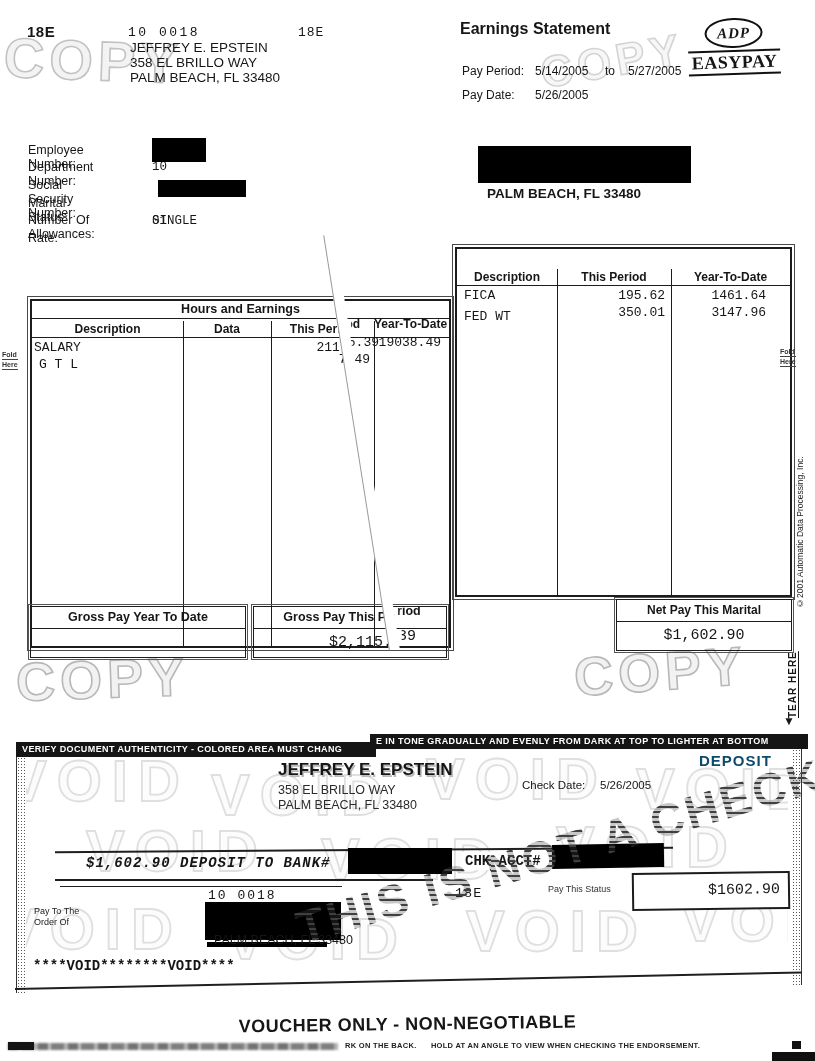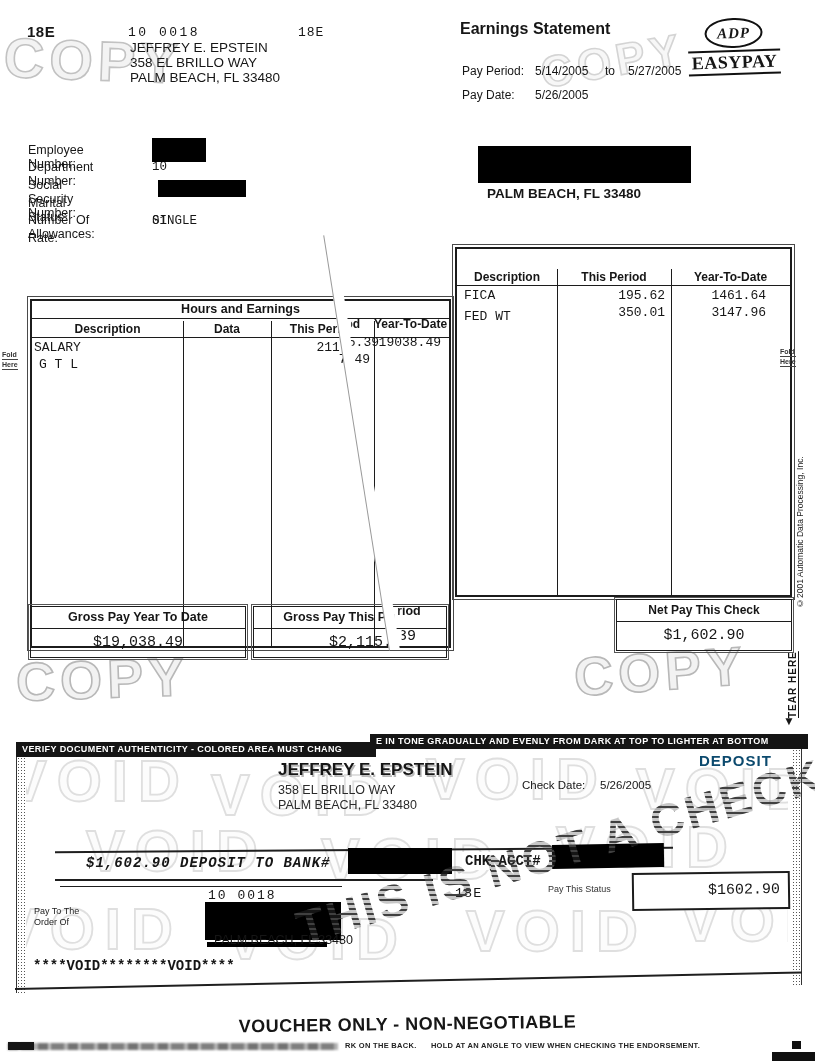--- a/index.html
+++ b/index.html
@@ -152,7 +152,7 @@
     </div>
   </div>
   <div class="sumbox" style="left:616px;top:599px;width:174px;">
-    <div class="lab" style="font-size:12px;">Net Pay This Check</div>
+    <div class="lab" style="font-size:12px;">Net Pay This Marital</div>
     <div class="dvd"></div>
     <div class="val">$1,602.90</div>
   </div>

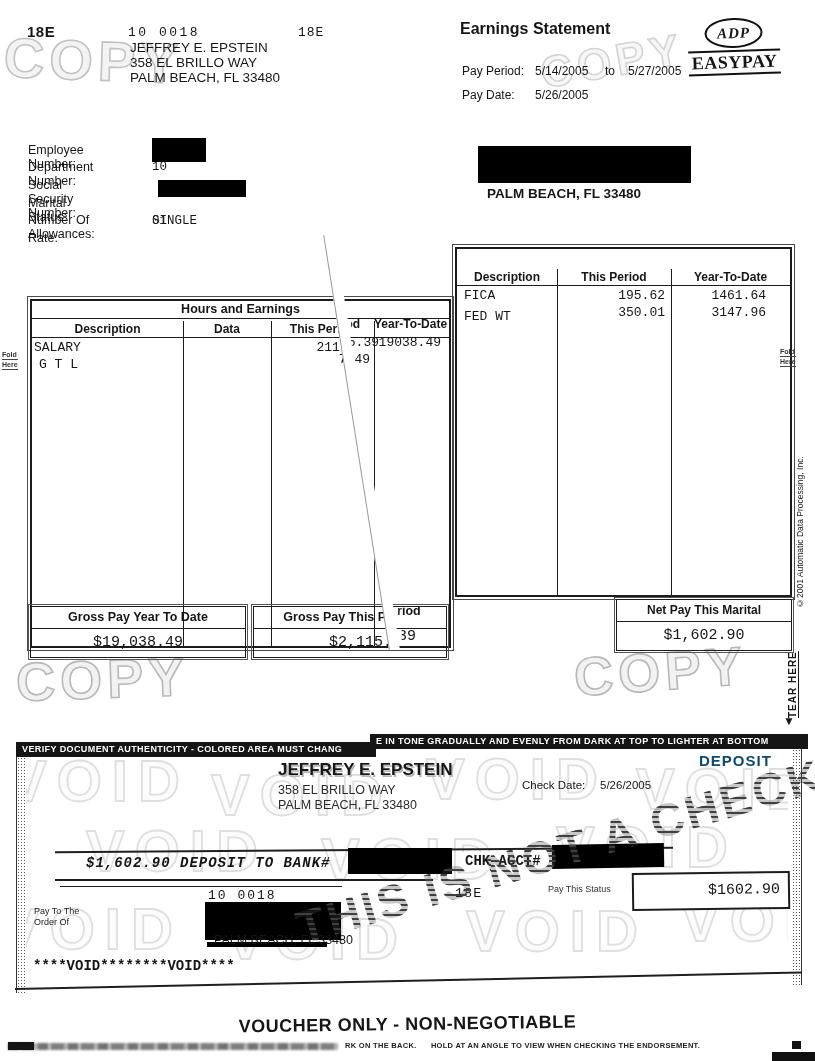--- a/index.html
+++ b/index.html
@@ -138,7 +138,6 @@
   <div class="sumbox" style="left:30px;top:606px;width:214px;">
     <div class="lab" style="font-size:12.5px;">Gross Pay Year To Date</div>
     <div class="dvd"></div>
-    <div class="val">$19,038.49</div>
   </div>
   <div class="sumbox" style="left:253px;top:606px;width:192px;">
     <div class="split lab" style="left:0;width:192px;height:16px;font-size:12.5px;font-weight:bold;text-align:center;">

